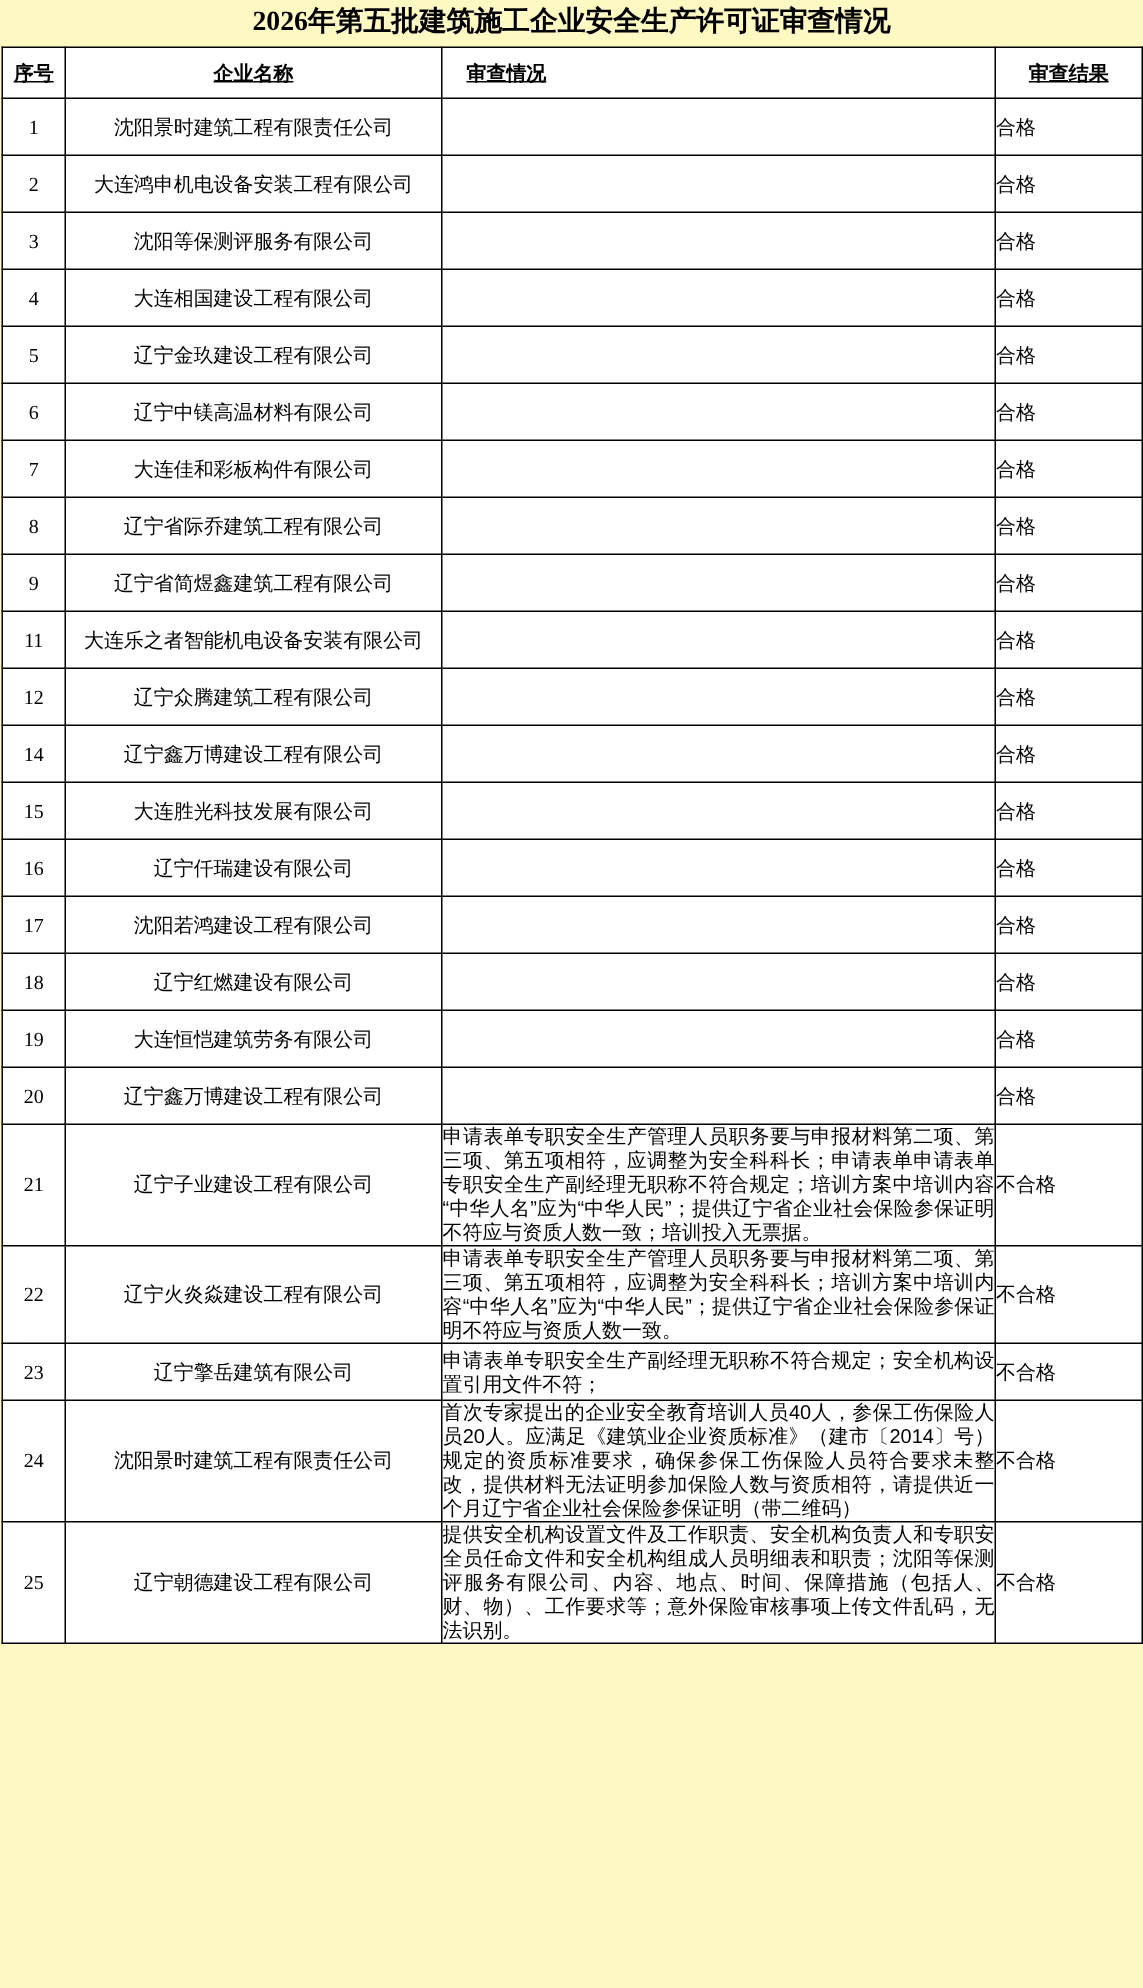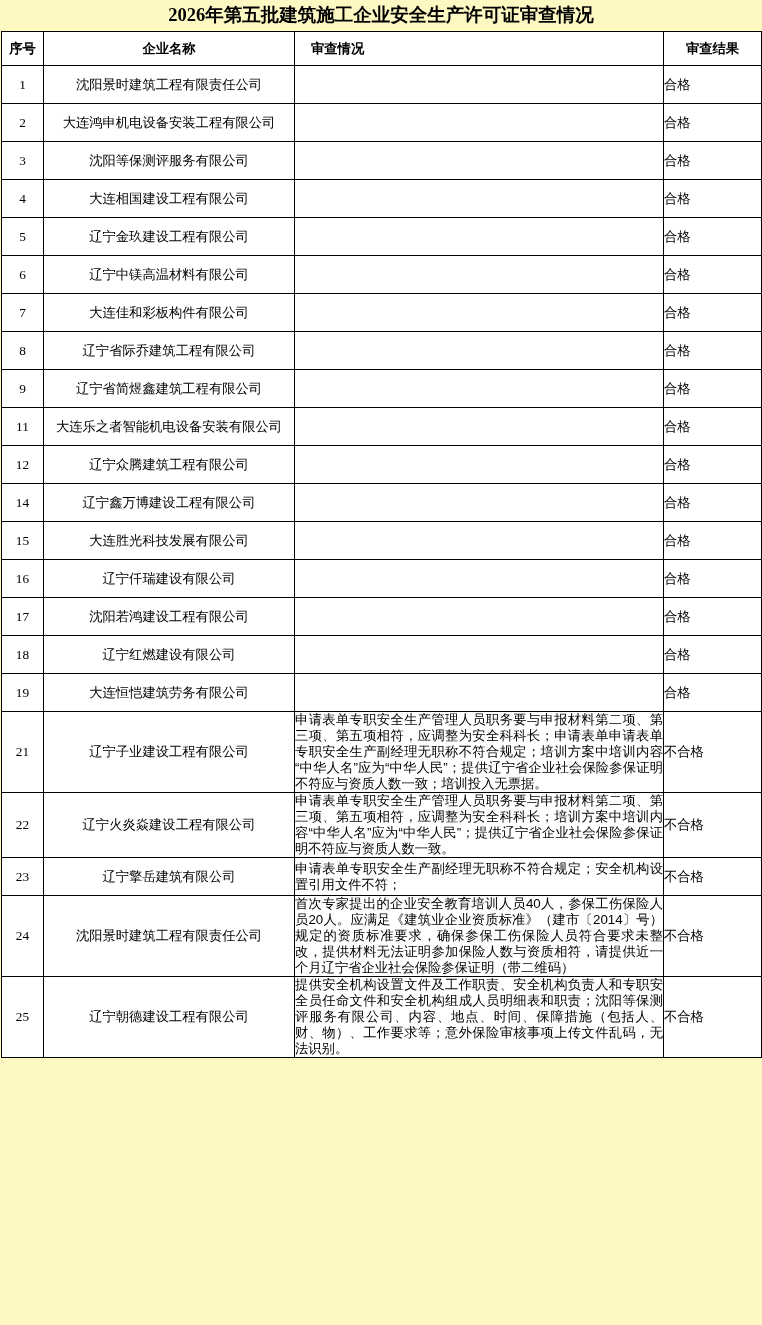--- a/index.html
+++ b/index.html
@@ -62,6 +62,7 @@
     font-size: 15.5px;
     height: 33px;
     text-align: center;
+    text-decoration: underline;
   }
   thead th.th-detail {
     text-align: left;

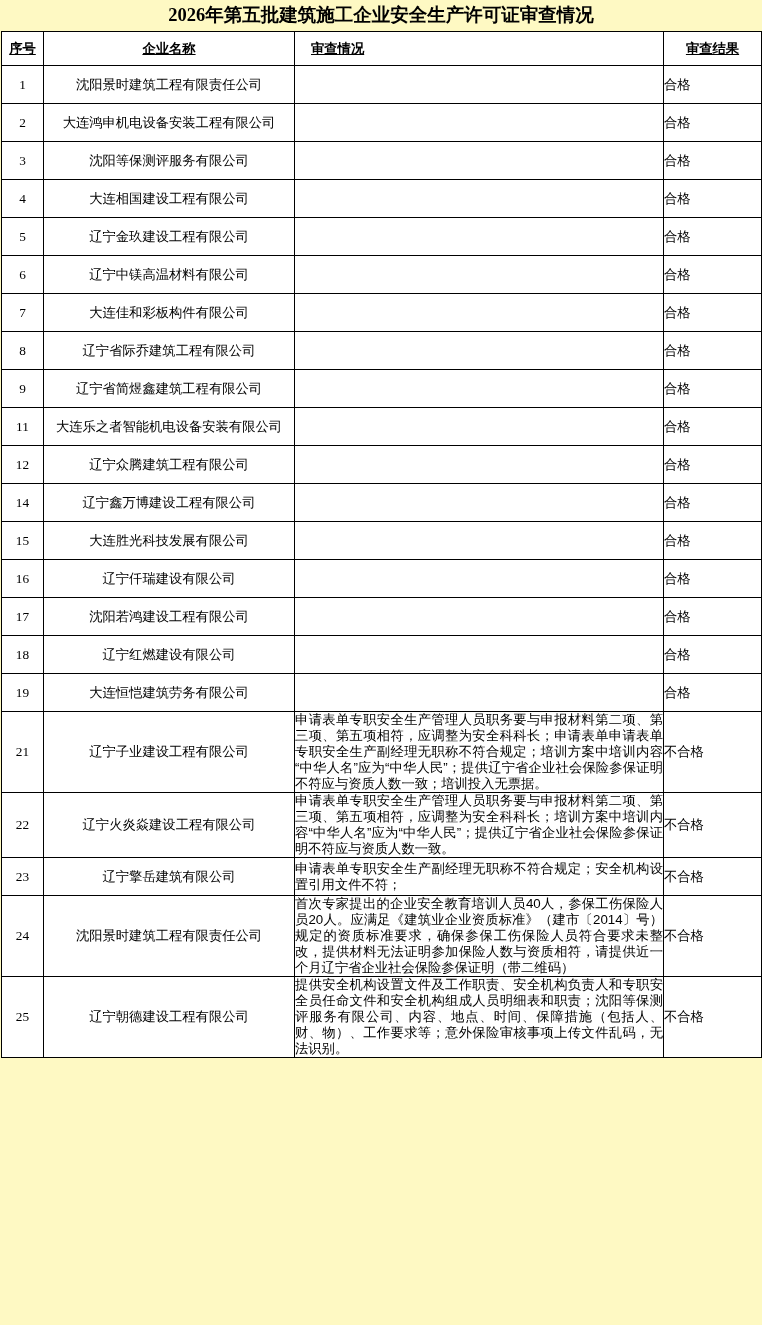--- a/index.html
+++ b/index.html
@@ -222,6 +222,12 @@
           <td class="cell-detail"></td>
           <td class="cell-result">合格</td>
         </tr>
+        <tr class="r-short">
+          <td class="cell-idx">20</td>
+          <td class="cell-name">辽宁鑫万博建设工程有限公司</td>
+          <td class="cell-detail"></td>
+          <td class="cell-result">合格</td>
+        </tr>
         <tr class="r-tall">
           <td class="cell-idx">21</td>
           <td class="cell-name">辽宁子业建设工程有限公司</td>

